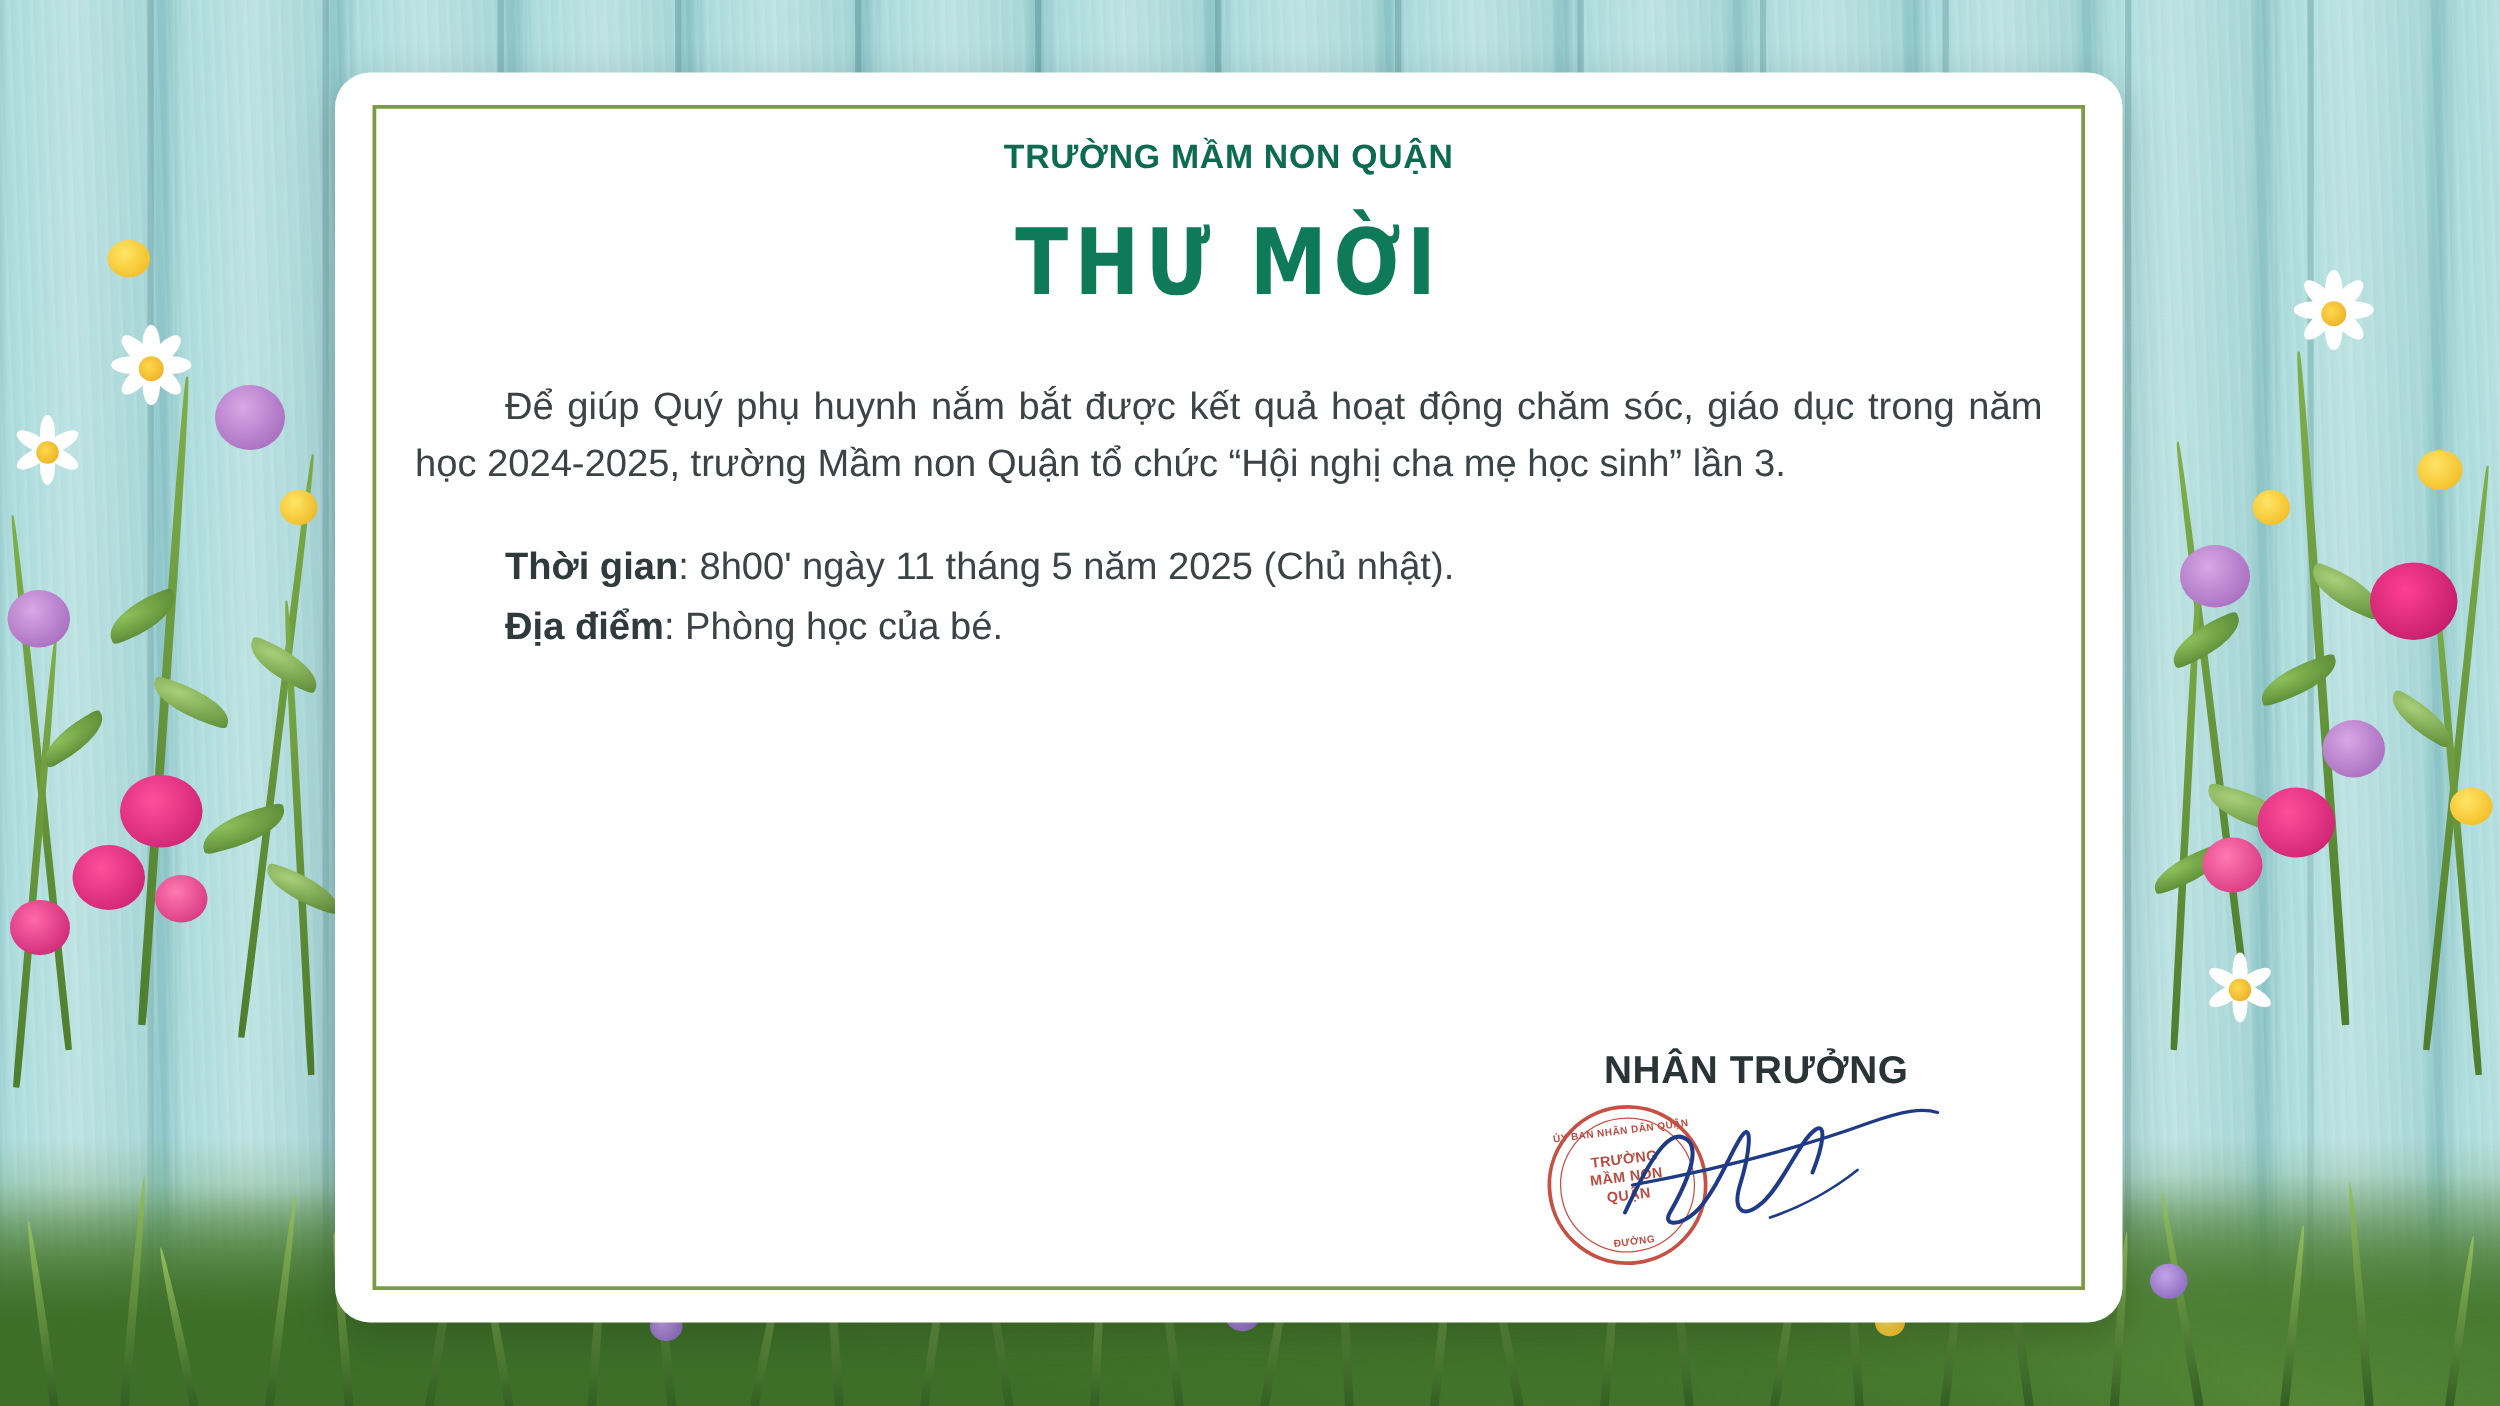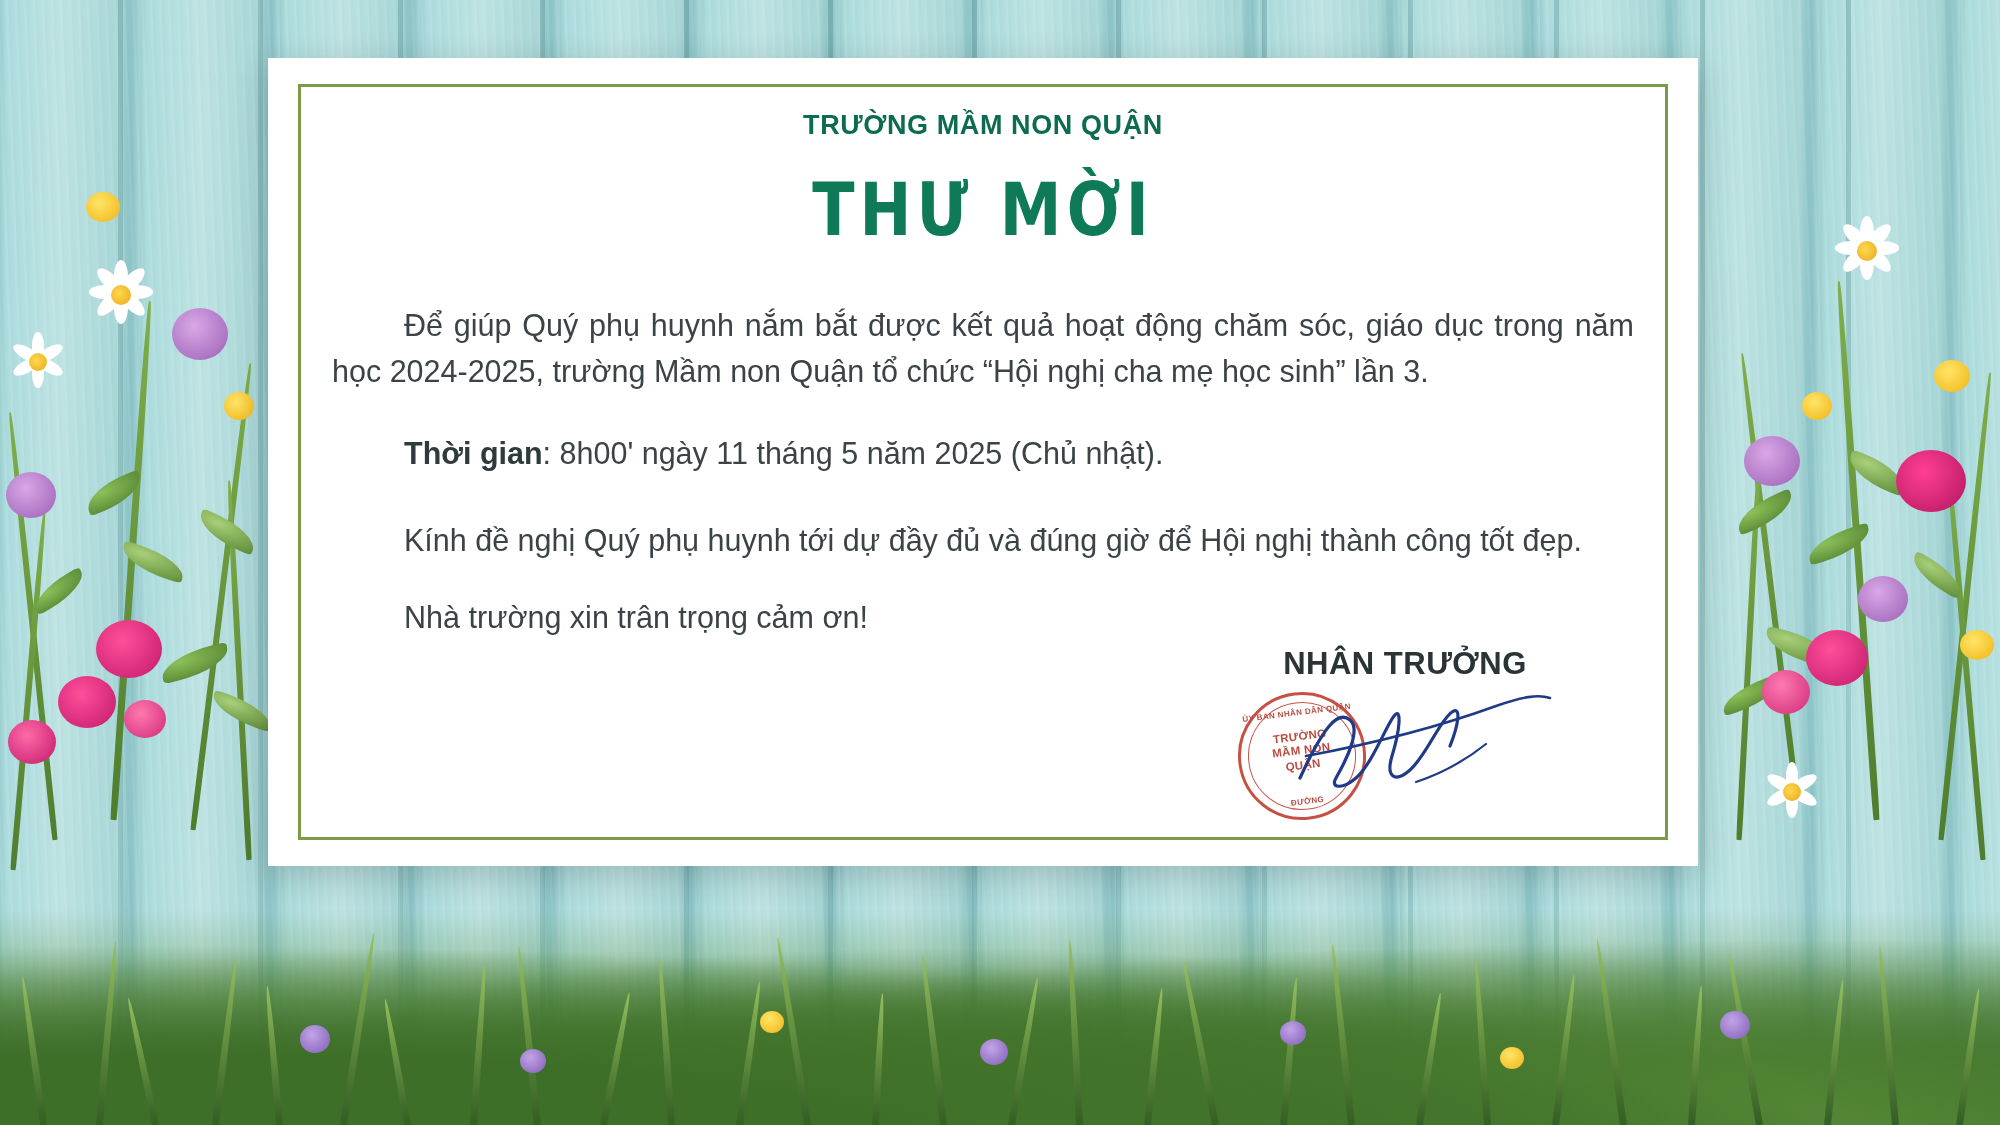--- a/index.html
+++ b/index.html
@@ -116,9 +116,10 @@
     left: 268px;
     top: 58px;
     width: 1430px;
-    height: 808px;
+    height: 1000px;
     background: #ffffff;
     box-shadow: 0 10px 34px rgba(0,0,0,0.18);
+    border-radius: 28px;
   }
   #card-border {
     position: absolute;

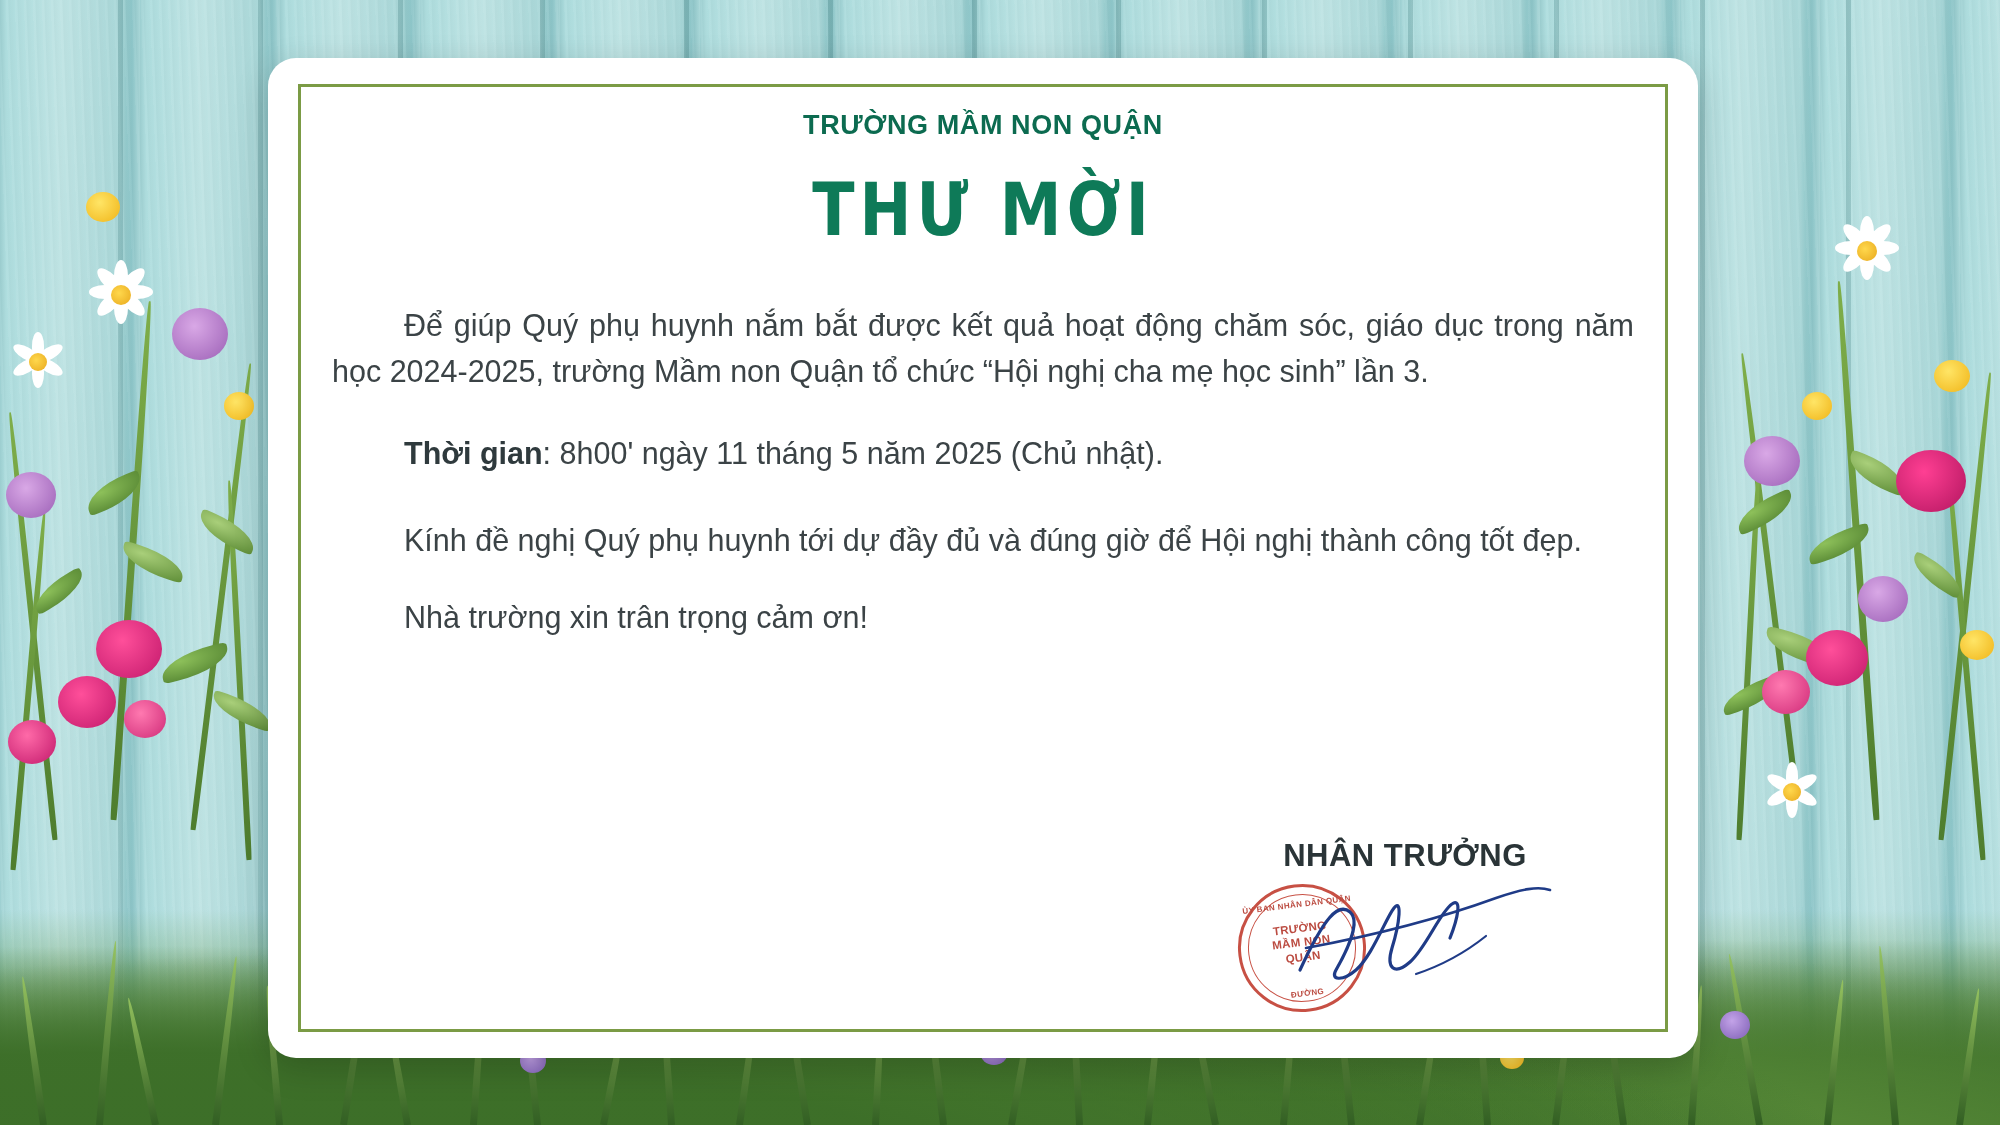--- a/index.html
+++ b/index.html
@@ -438,6 +438,9 @@
         <div>
           <b>Thời gian</b><span>: 8h00' ngày 11 tháng 5 năm 2025 (Chủ nhật).</span>
         </div>
+        <div>
+          <b>Địa điểm</b><span>: Phòng học của bé.</span>
+        </div>
       </div>
 
       <div class="closing">

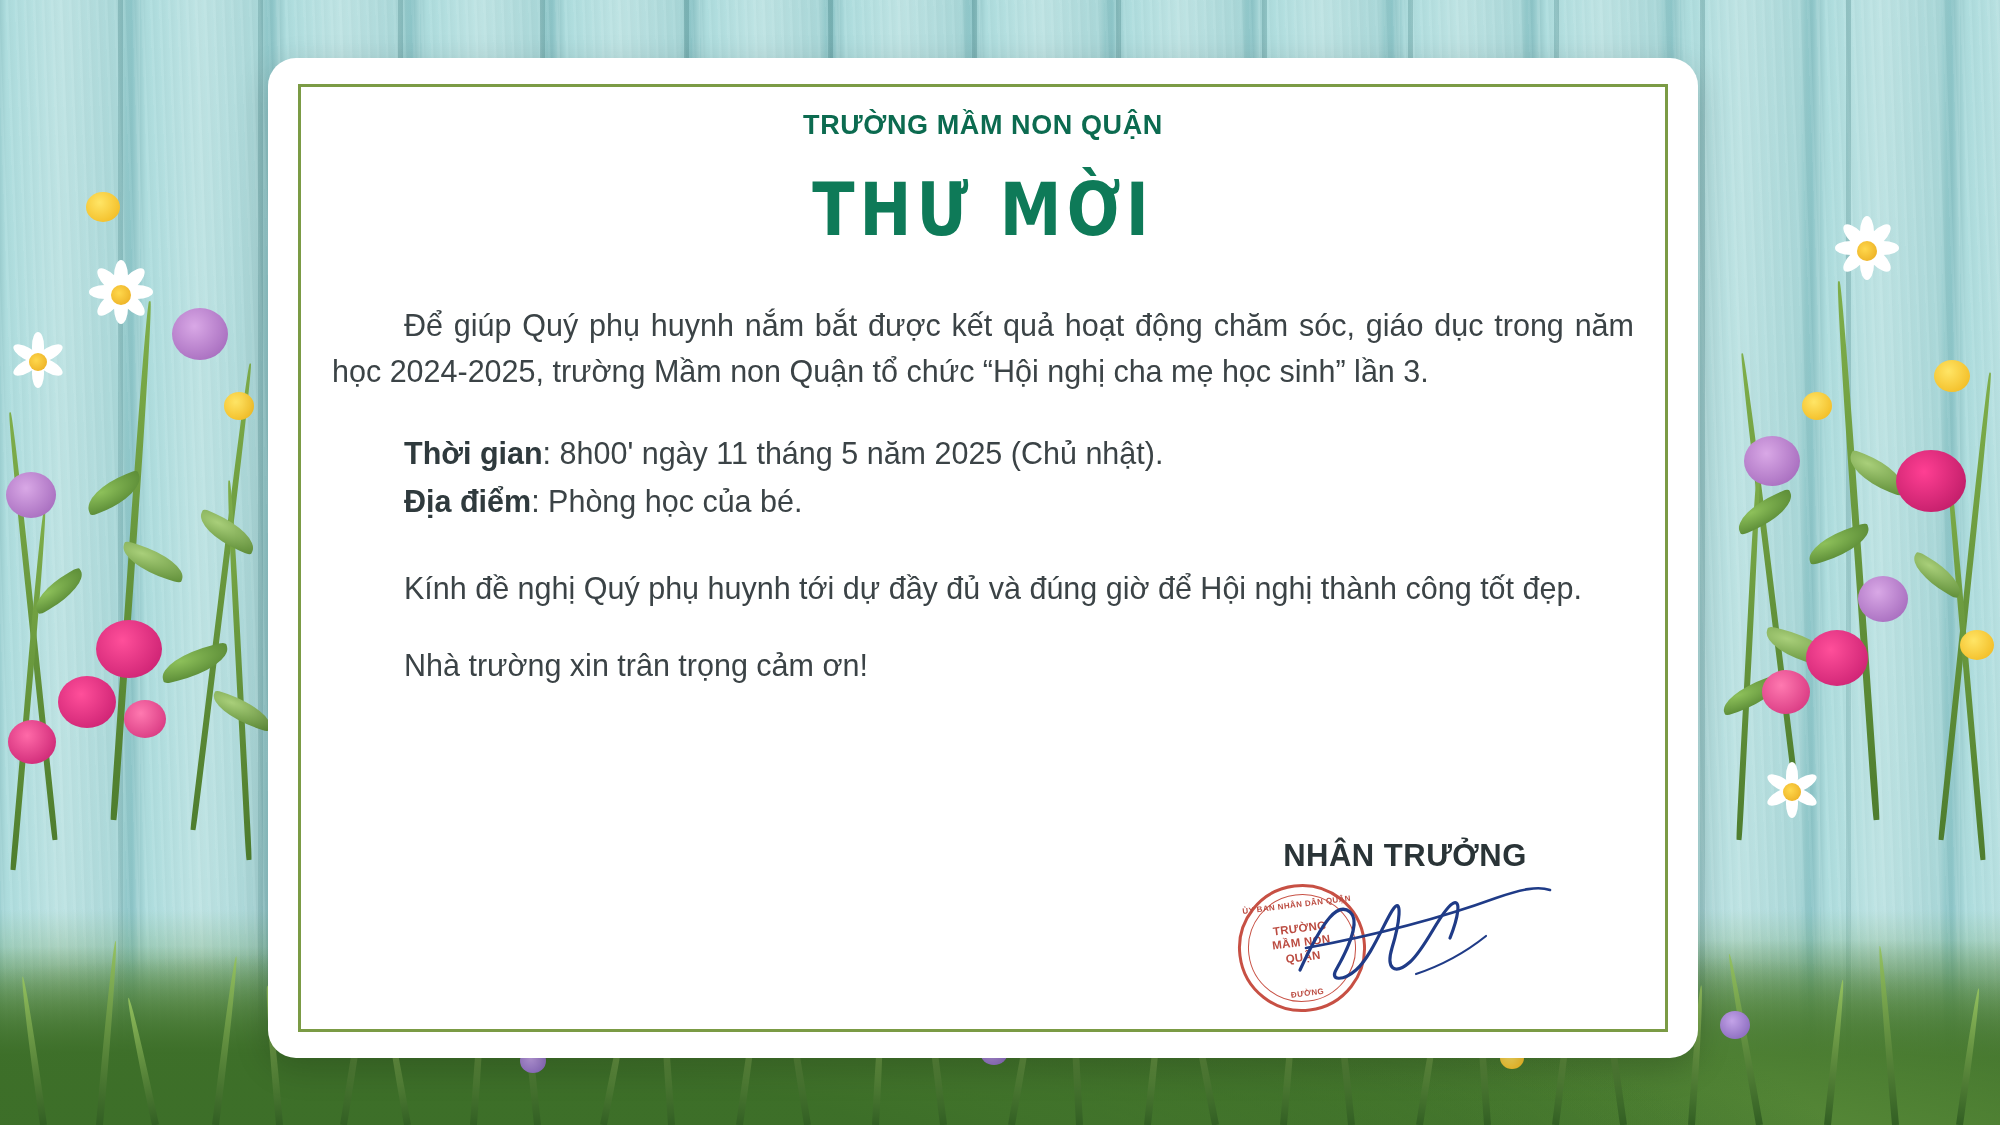--- a/index.html
+++ b/index.html
@@ -443,10 +443,6 @@
         </div>
       </div>
 
-      <div class="closing">
-        <p class="indent">Kính đề nghị Quý phụ huynh tới dự đầy đủ và đúng giờ để Hội nghị thành công tốt đẹp.</p>
-        <p class="indent">Nhà trường xin trân trọng cảm ơn!</p>
-      </div>
 
       <div id="signature-block">
         <div class="sig-role">NHÂN TRƯỞNG</div>

